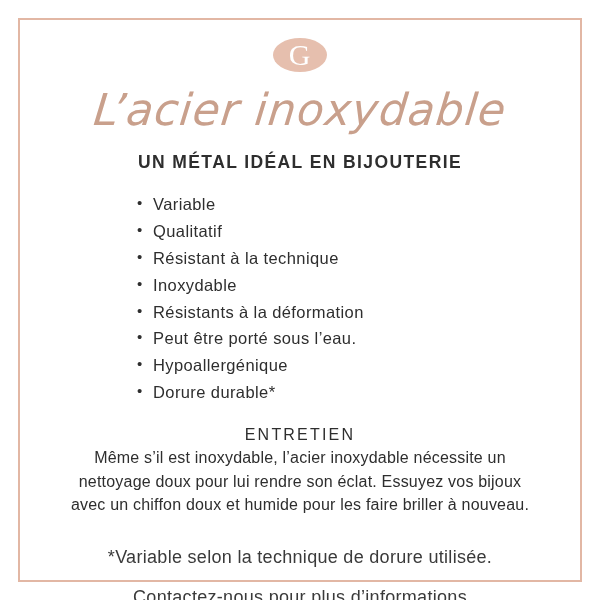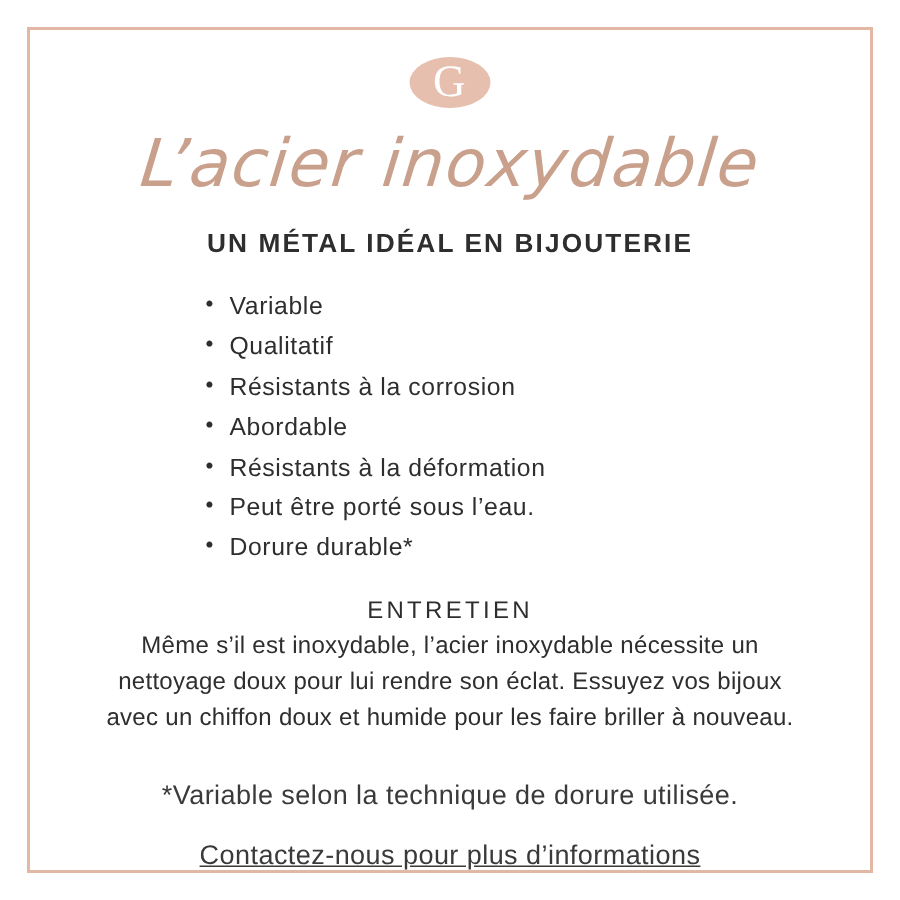--- a/index.html
+++ b/index.html
@@ -156,7 +156,7 @@
     <ul class="list">
       <li>Variable</li>
       <li>Qualitatif</li>
-      <li>Résistants à la corrosion</li>
+      <li>Résistant à la technique</li>
       <li>Abordable</li>
       <li>Résistants à la déformation</li>
       <li>Peut être porté sous l’eau.</li>

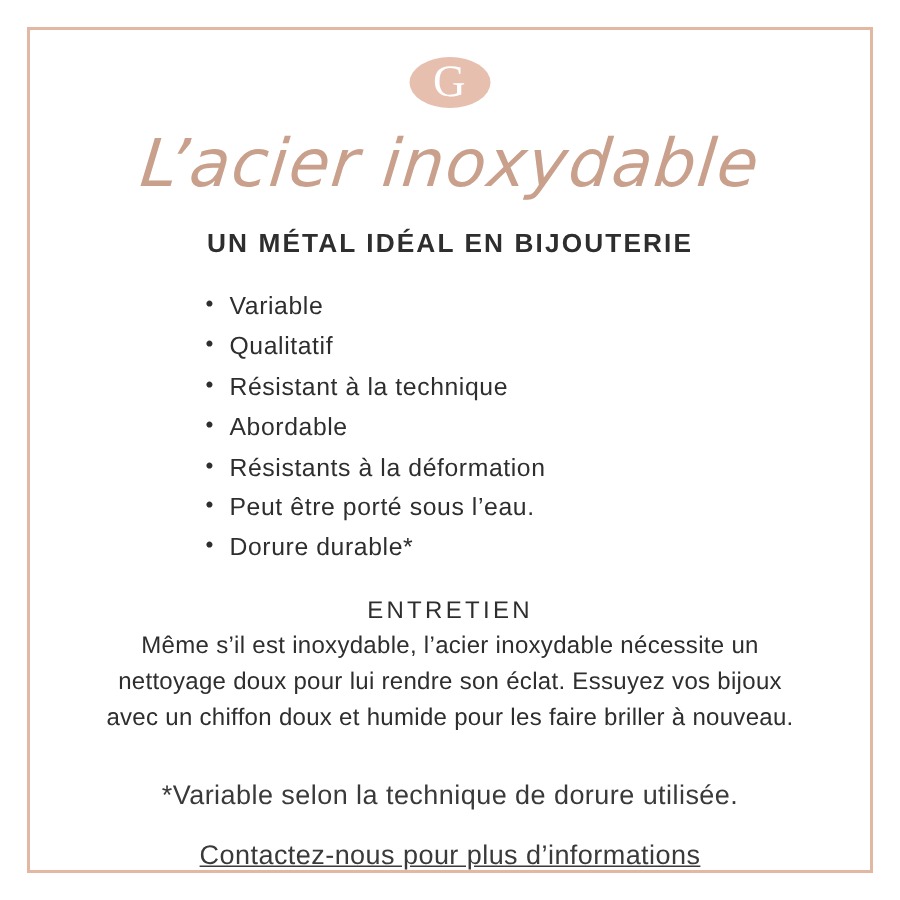--- a/index.html
+++ b/index.html
@@ -157,7 +157,7 @@
       <li>Variable</li>
       <li>Qualitatif</li>
       <li>Résistant à la technique</li>
-      <li>Abordable</li>
+      <li>Inoxydable</li>
       <li>Résistants à la déformation</li>
       <li>Peut être porté sous l’eau.</li>
       <li>Dorure durable*</li>

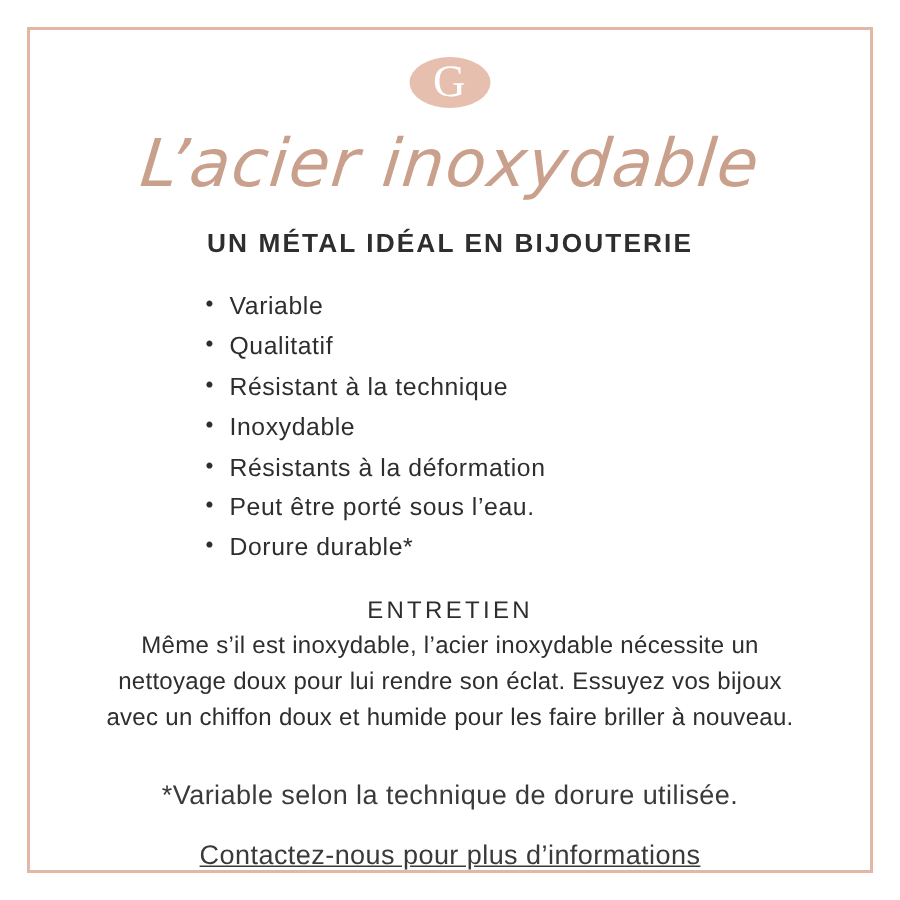--- a/index.html
+++ b/index.html
@@ -160,6 +160,7 @@
       <li>Inoxydable</li>
       <li>Résistants à la déformation</li>
       <li>Peut être porté sous l’eau.</li>
+      <li>Hypoallergénique</li>
       <li>Dorure durable*</li>
     </ul>
 

